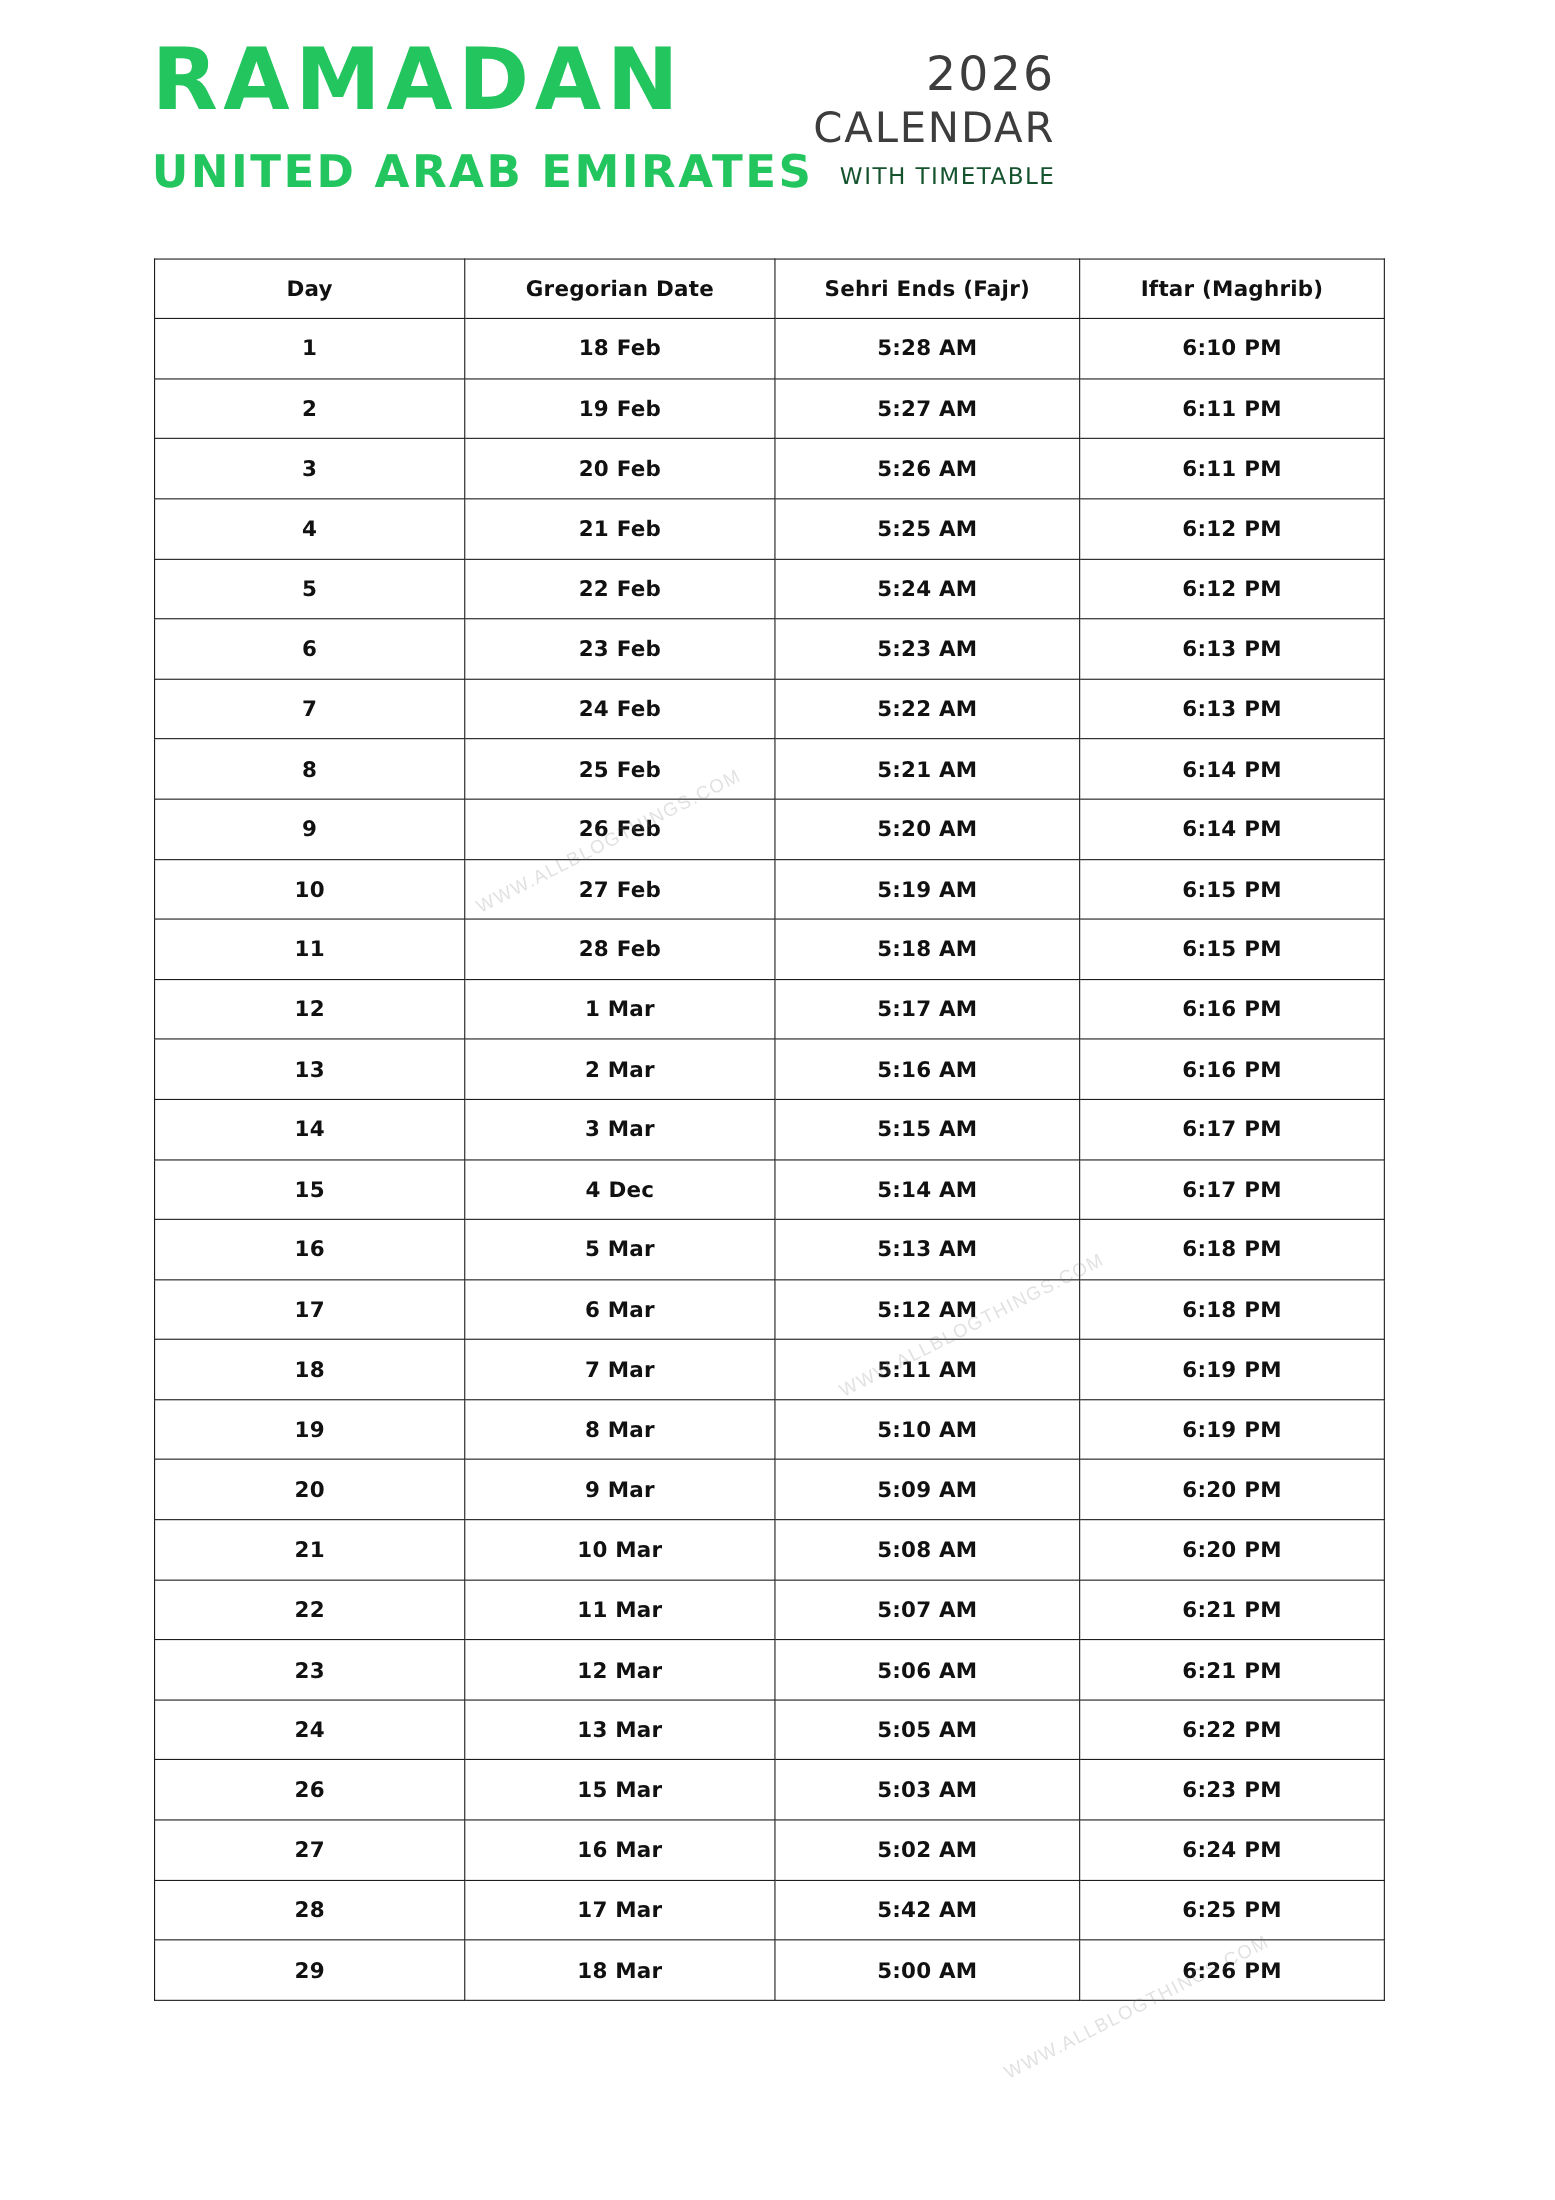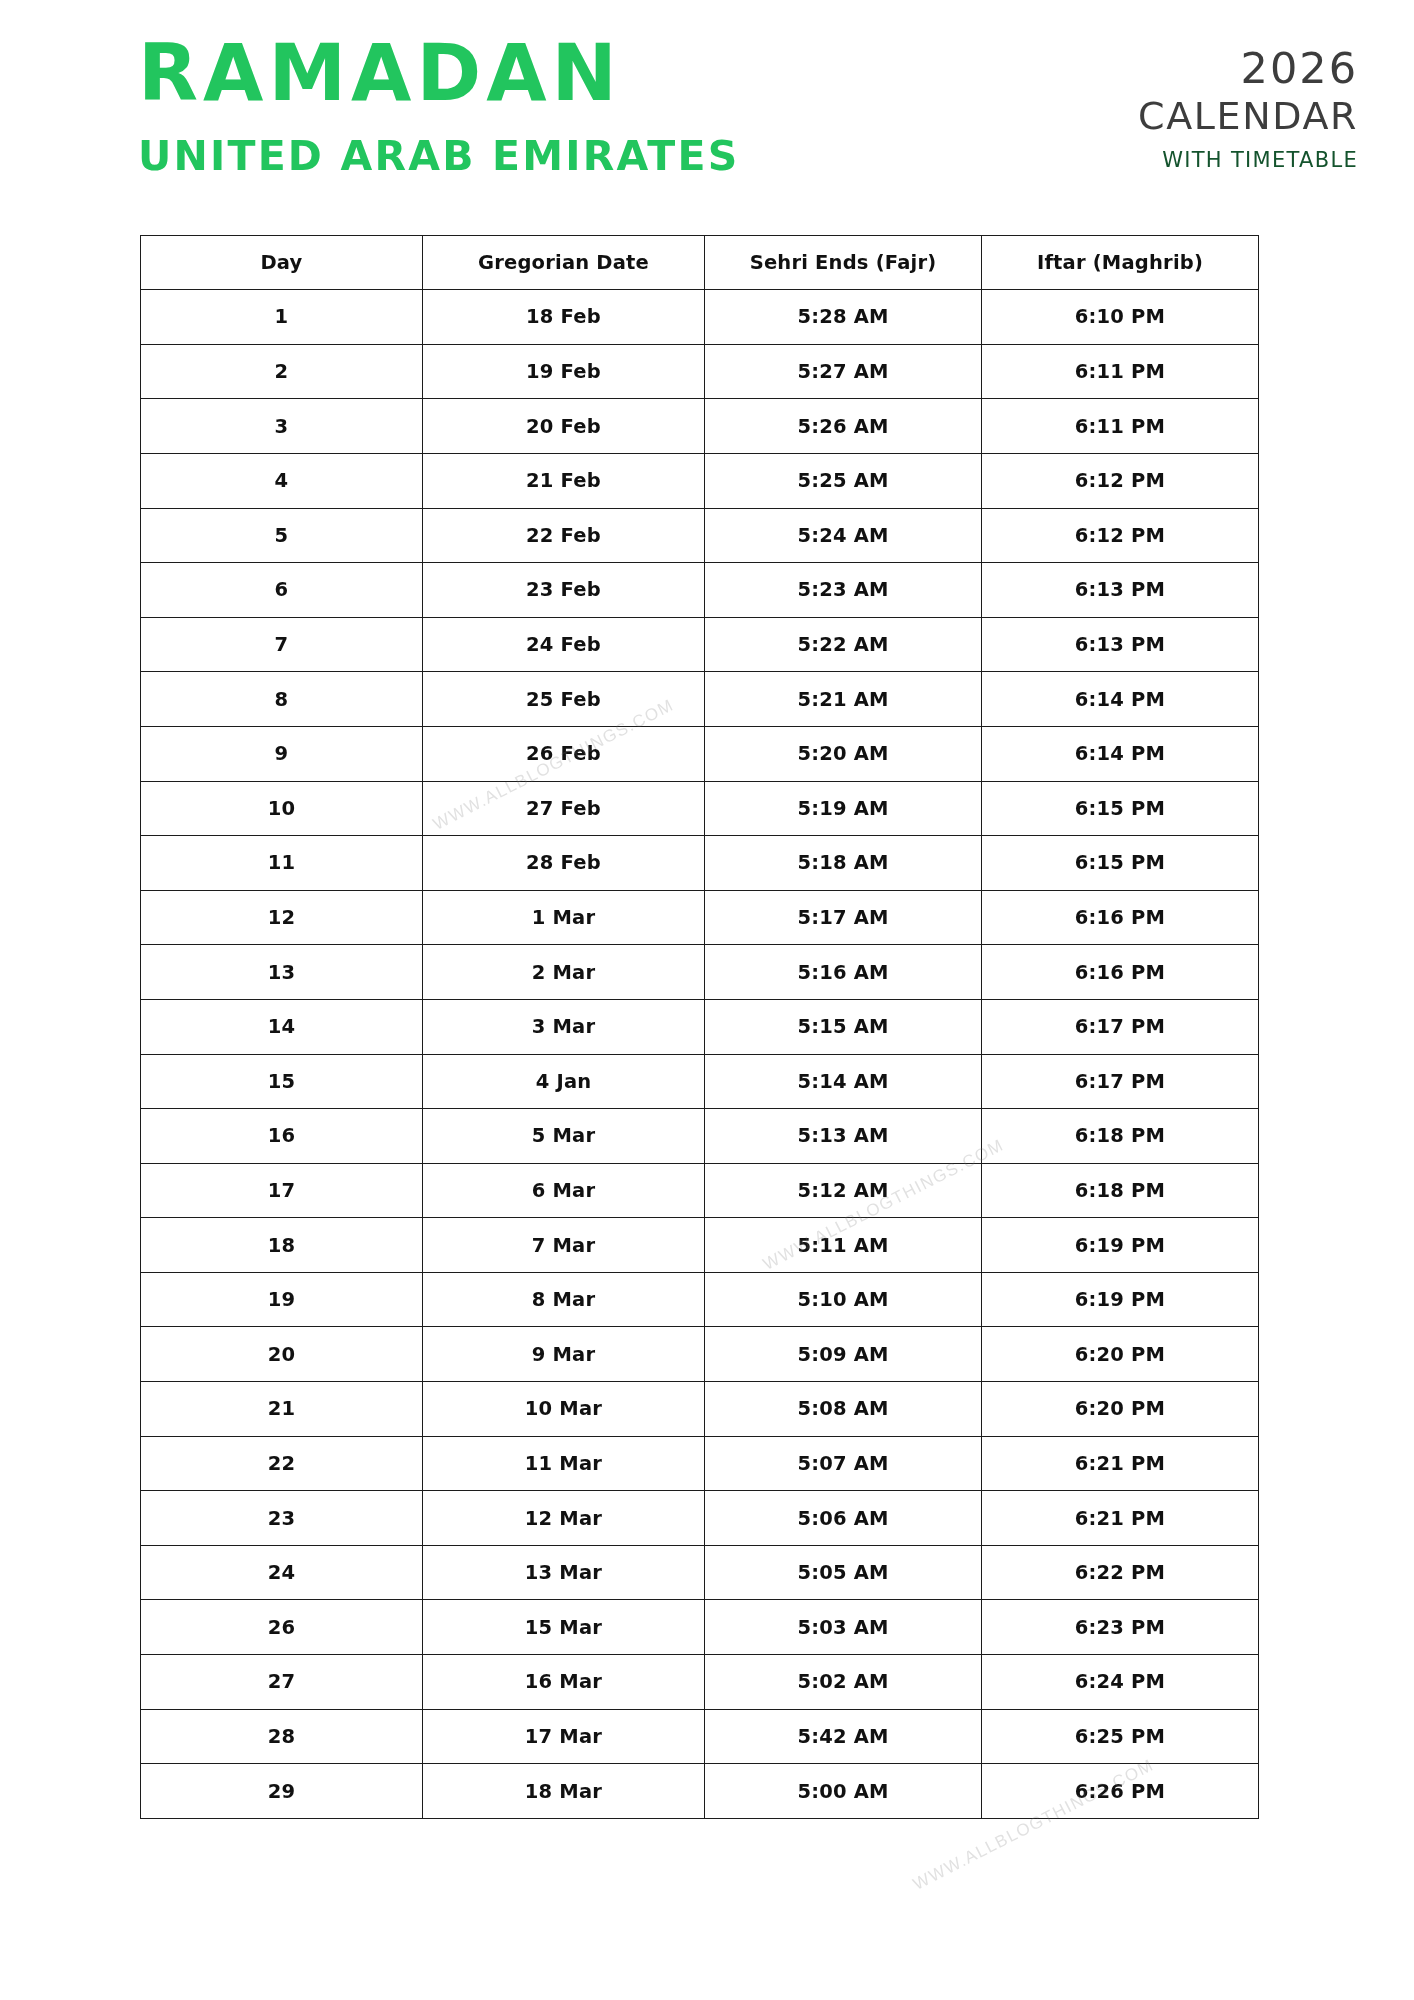--- a/index.html
+++ b/index.html
@@ -26,7 +26,6 @@
   .header {
     display: flex;
     align-items: flex-start;
-    justify-content: space-between;
     padding: 34px 46px 0 138px;
   }
   .title-block {

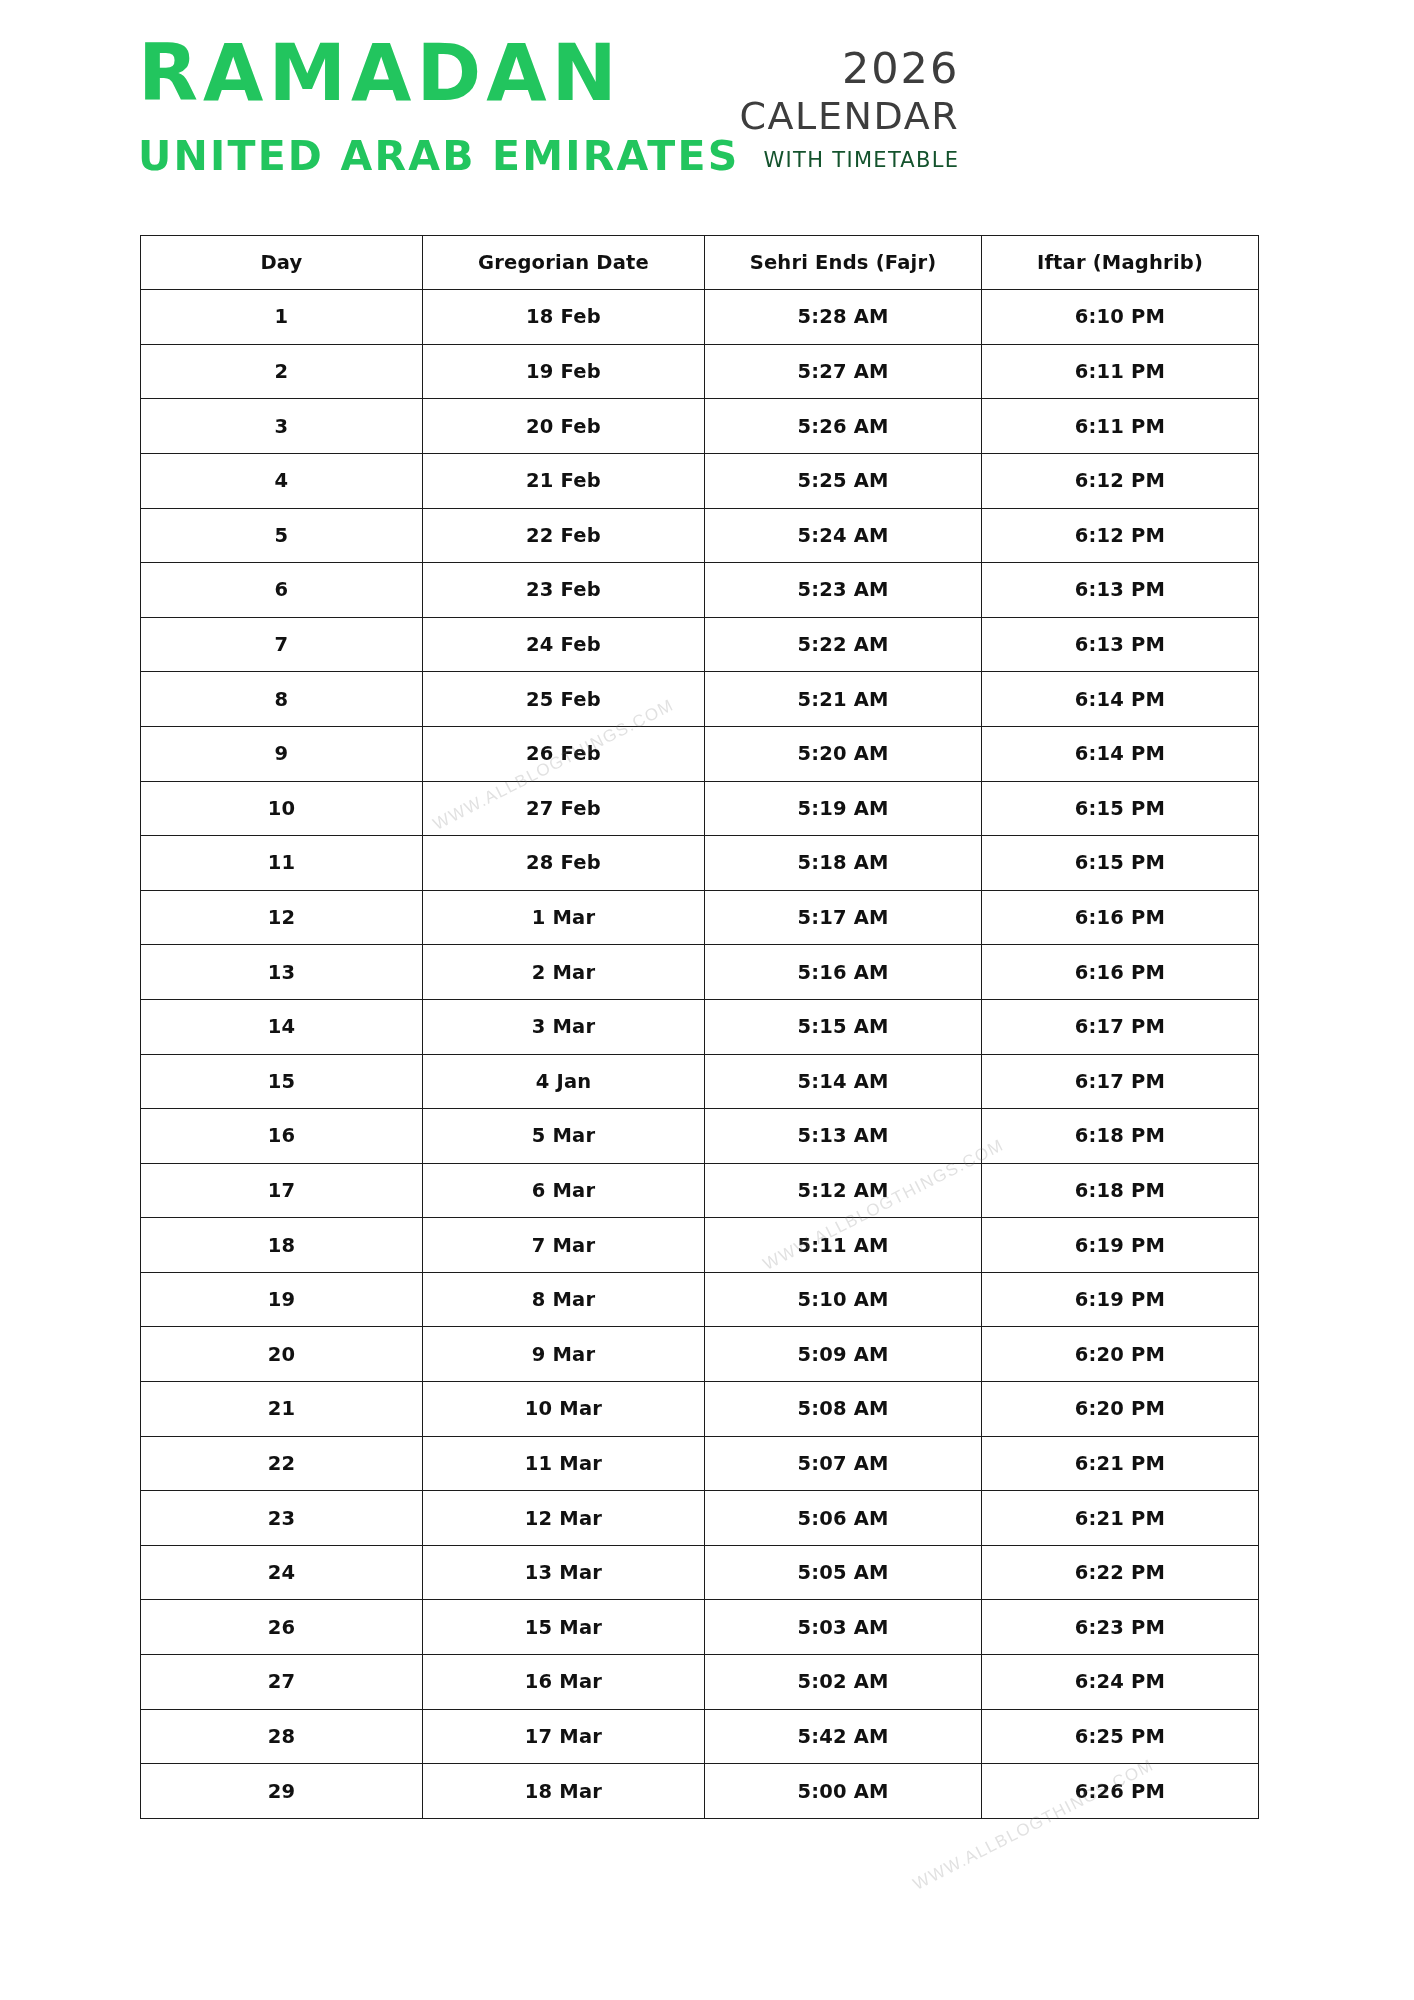--- a/index.html
+++ b/index.html
@@ -252,7 +252,7 @@
           </tr>
           <tr>
             <td>15</td>
-            <td>4 Jan</td>
+            <td>4 Dec</td>
             <td>5:14 AM</td>
             <td>6:17 PM</td>
           </tr>

